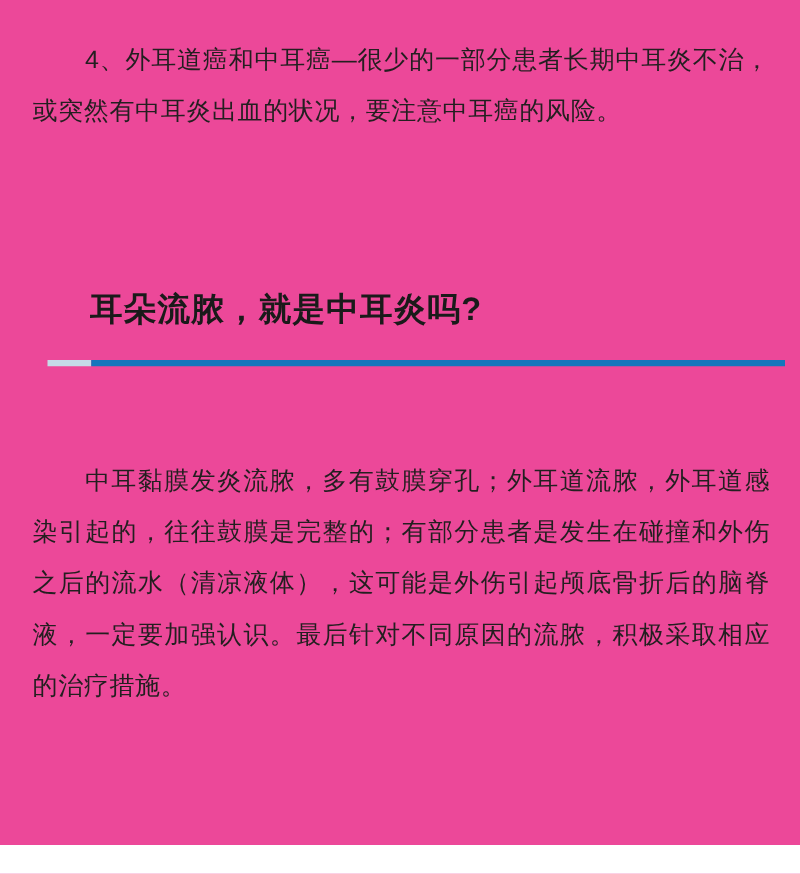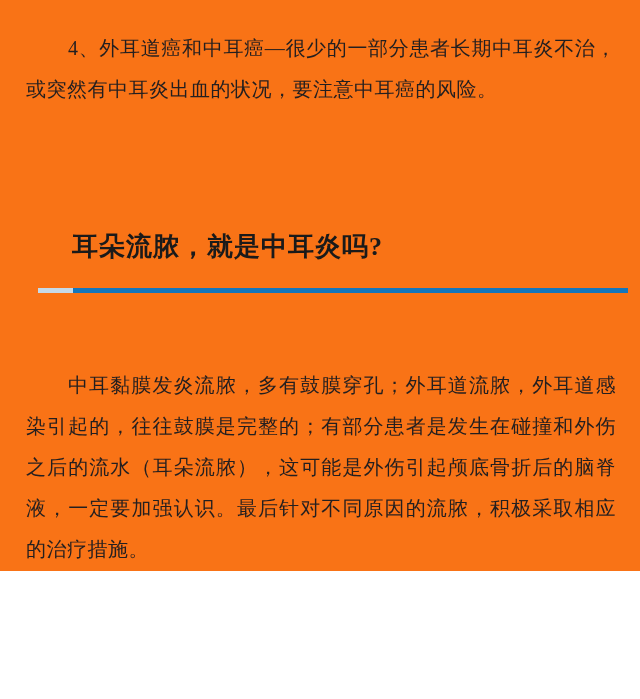--- a/index.html
+++ b/index.html
@@ -16,10 +16,9 @@
   .page {
     position: relative;
     width: 640px;
-    height: 571px;
-    background: #f97316;
+    height: 676px;
+    background: #ec4899;
     box-sizing: border-box;
-    font-family: Liberation Serif, serif;
   }
   .para {
     font-size: 20px;

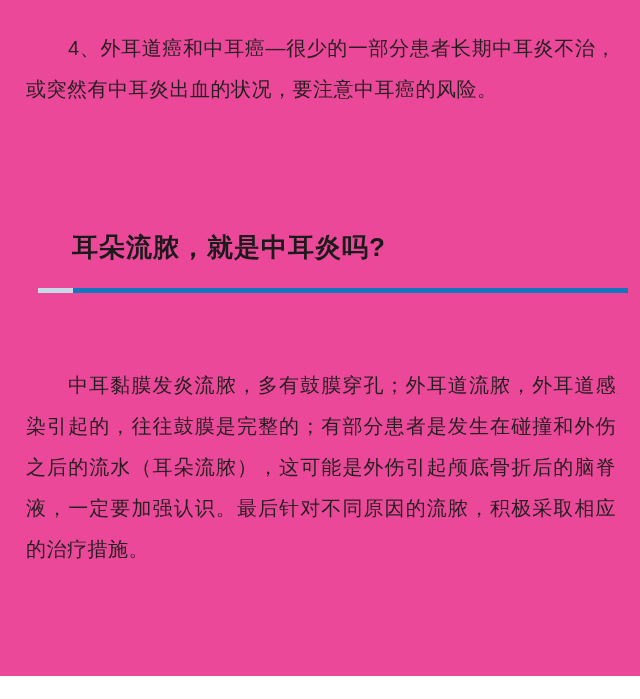--- a/index.html
+++ b/index.html
@@ -88,7 +88,7 @@
     </div>
   </div>
 
-  <p class="para para-2">中耳黏膜发炎流脓，多有鼓膜穿孔；外耳道流脓，外耳道感染引起的，往往鼓膜是完整的；有部分患者是发生在碰撞和外伤之后的流水（耳朵流脓），这可能是外伤引起颅底骨折后的脑脊液，一定要加强认识。最后针对不同原因的流脓，积极采取相应的治疗措施。</p>
+  <p class="para para-2">中耳黏膜发炎流脓，多有鼓膜穿孔；外耳道流脓，外耳道感染引起的，往往鼓膜是完整的；有部分患者是发生在碰撞和外伤之后的流水（清凉液体），这可能是外伤引起颅底骨折后的脑脊液，一定要加强认识。最后针对不同原因的流脓，积极采取相应的治疗措施。</p>
 
 </div>
 

